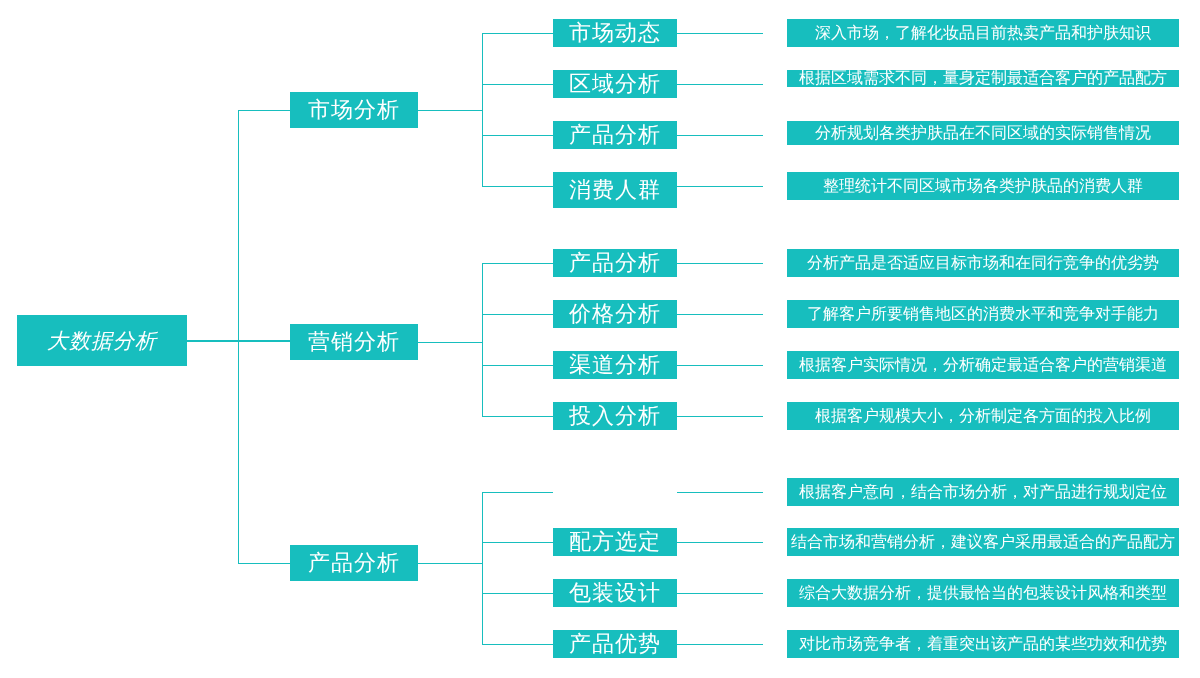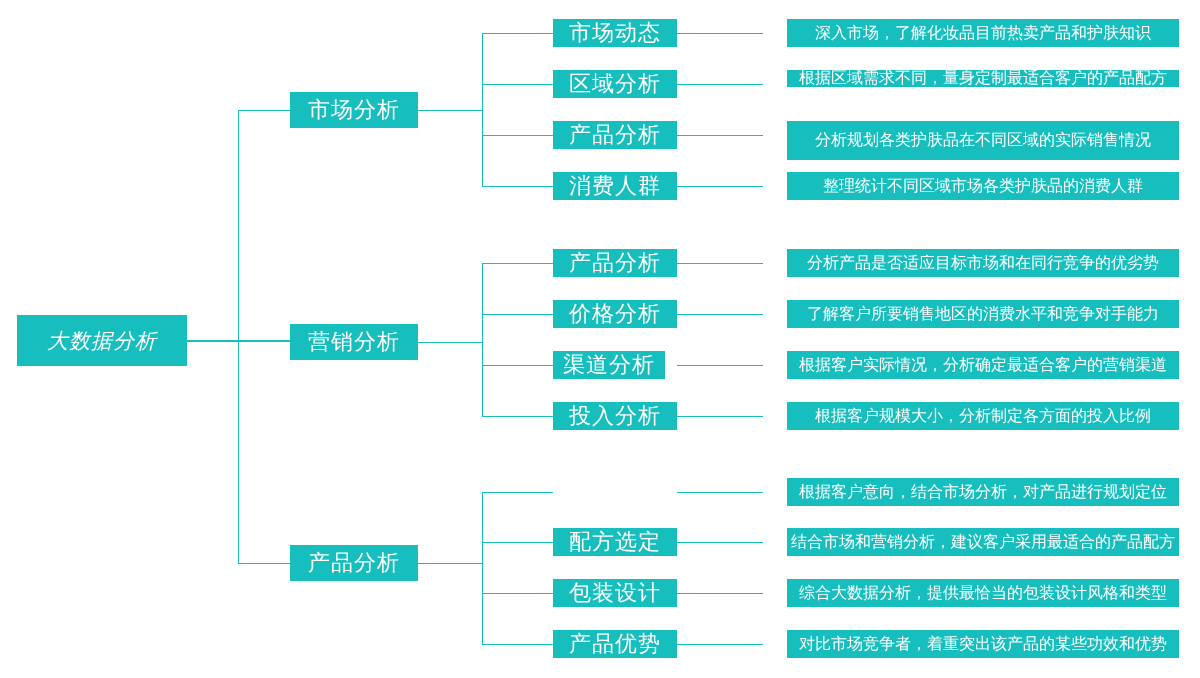--- a/index.html
+++ b/index.html
@@ -63,7 +63,7 @@
 
   <div class="box desc" style="left:763px;top:19px;width:392px;height:28px">深入市场，了解化妆品目前热卖产品和护肤知识</div>
   <div class="box desc" style="left:763px;top:70px;width:392px;height:17px">根据区域需求不同，量身定制最适合客户的产品配方</div>
-  <div class="box desc" style="left:763px;top:121px;width:392px;height:39px">分析规划各类护肤品在不同区域的实际销售情况</div>
+  <div class="box desc" style="left:763px;top:121px;width:392px;height:24px">分析规划各类护肤品在不同区域的实际销售情况</div>
   <div class="box desc" style="left:763px;top:172px;width:392px;height:28px">整理统计不同区域市场各类护肤品的消费人群</div>
 
   <div class="line" style="left:418px;top:342px;width:64px;height:1px"></div>

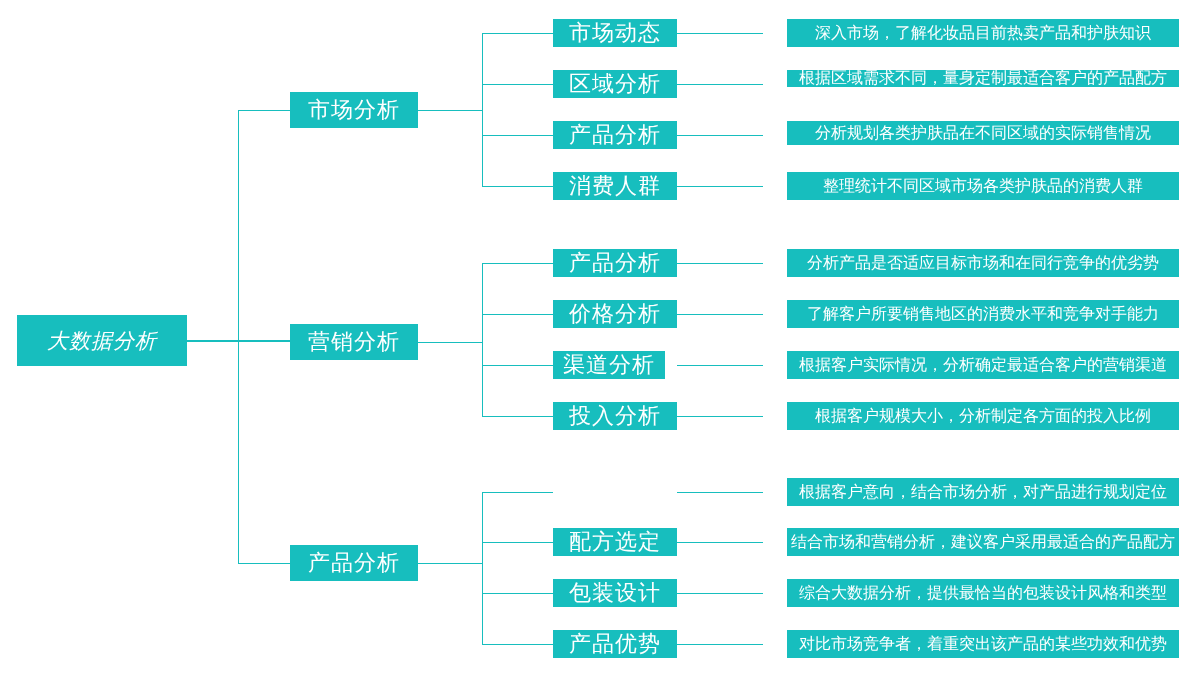--- a/index.html
+++ b/index.html
@@ -59,7 +59,7 @@
   <div class="box child" style="left:553px;top:19px;width:124px;height:28px">市场动态</div>
   <div class="box child" style="left:553px;top:70px;width:124px;height:28px">区域分析</div>
   <div class="box child" style="left:553px;top:121px;width:124px;height:28px">产品分析</div>
-  <div class="box child" style="left:553px;top:172px;width:124px;height:28px">消费人群</div>
+  <div class="box child" style="left:553px;top:172px;width:124px;height:36px">消费人群</div>
 
   <div class="box desc" style="left:763px;top:19px;width:392px;height:28px">深入市场，了解化妆品目前热卖产品和护肤知识</div>
   <div class="box desc" style="left:763px;top:70px;width:392px;height:17px">根据区域需求不同，量身定制最适合客户的产品配方</div>

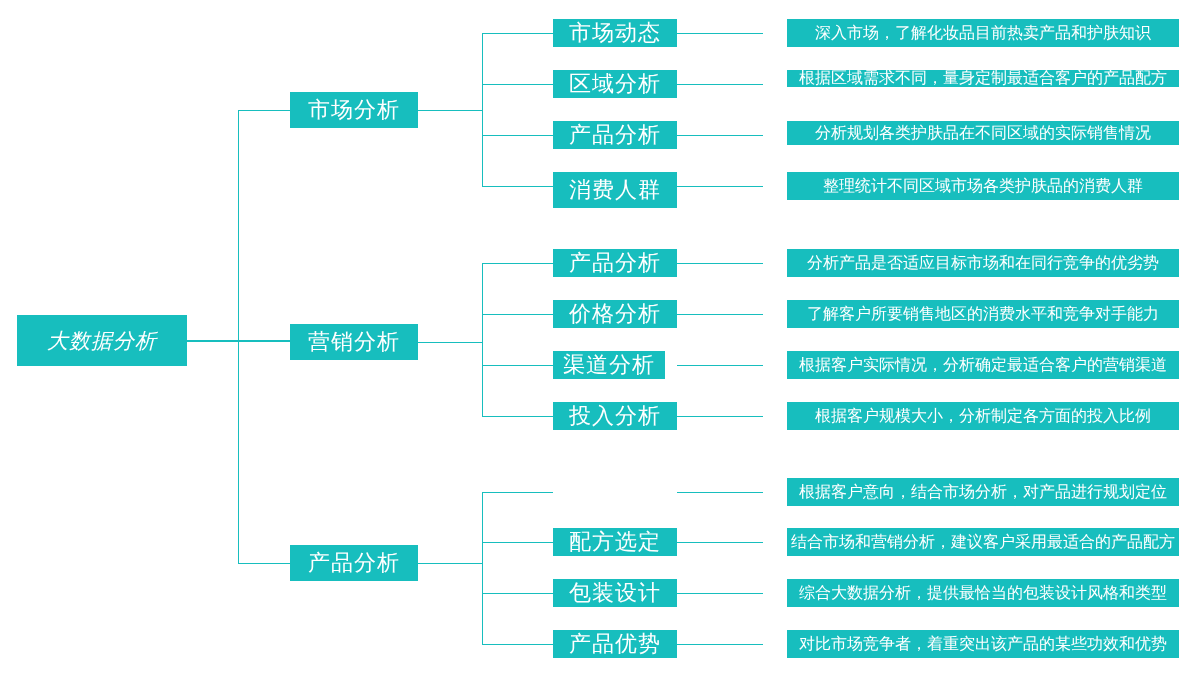--- a/index.html
+++ b/index.html
@@ -79,7 +79,7 @@
 
   <div class="box child" style="left:553px;top:249px;width:124px;height:28px">产品分析</div>
   <div class="box child" style="left:553px;top:300px;width:124px;height:28px">价格分析</div>
-  <div class="box child" style="left:553px;top:351px;width:112px;height:28px">渠道分析</div>
+  <div class="box child" style="left:553px;top:351px;width:124px;height:28px">渠道分析</div>
   <div class="box child" style="left:553px;top:402px;width:124px;height:28px">投入分析</div>
 
   <div class="box desc" style="left:763px;top:249px;width:392px;height:28px">分析产品是否适应目标市场和在同行竞争的优劣势</div>

